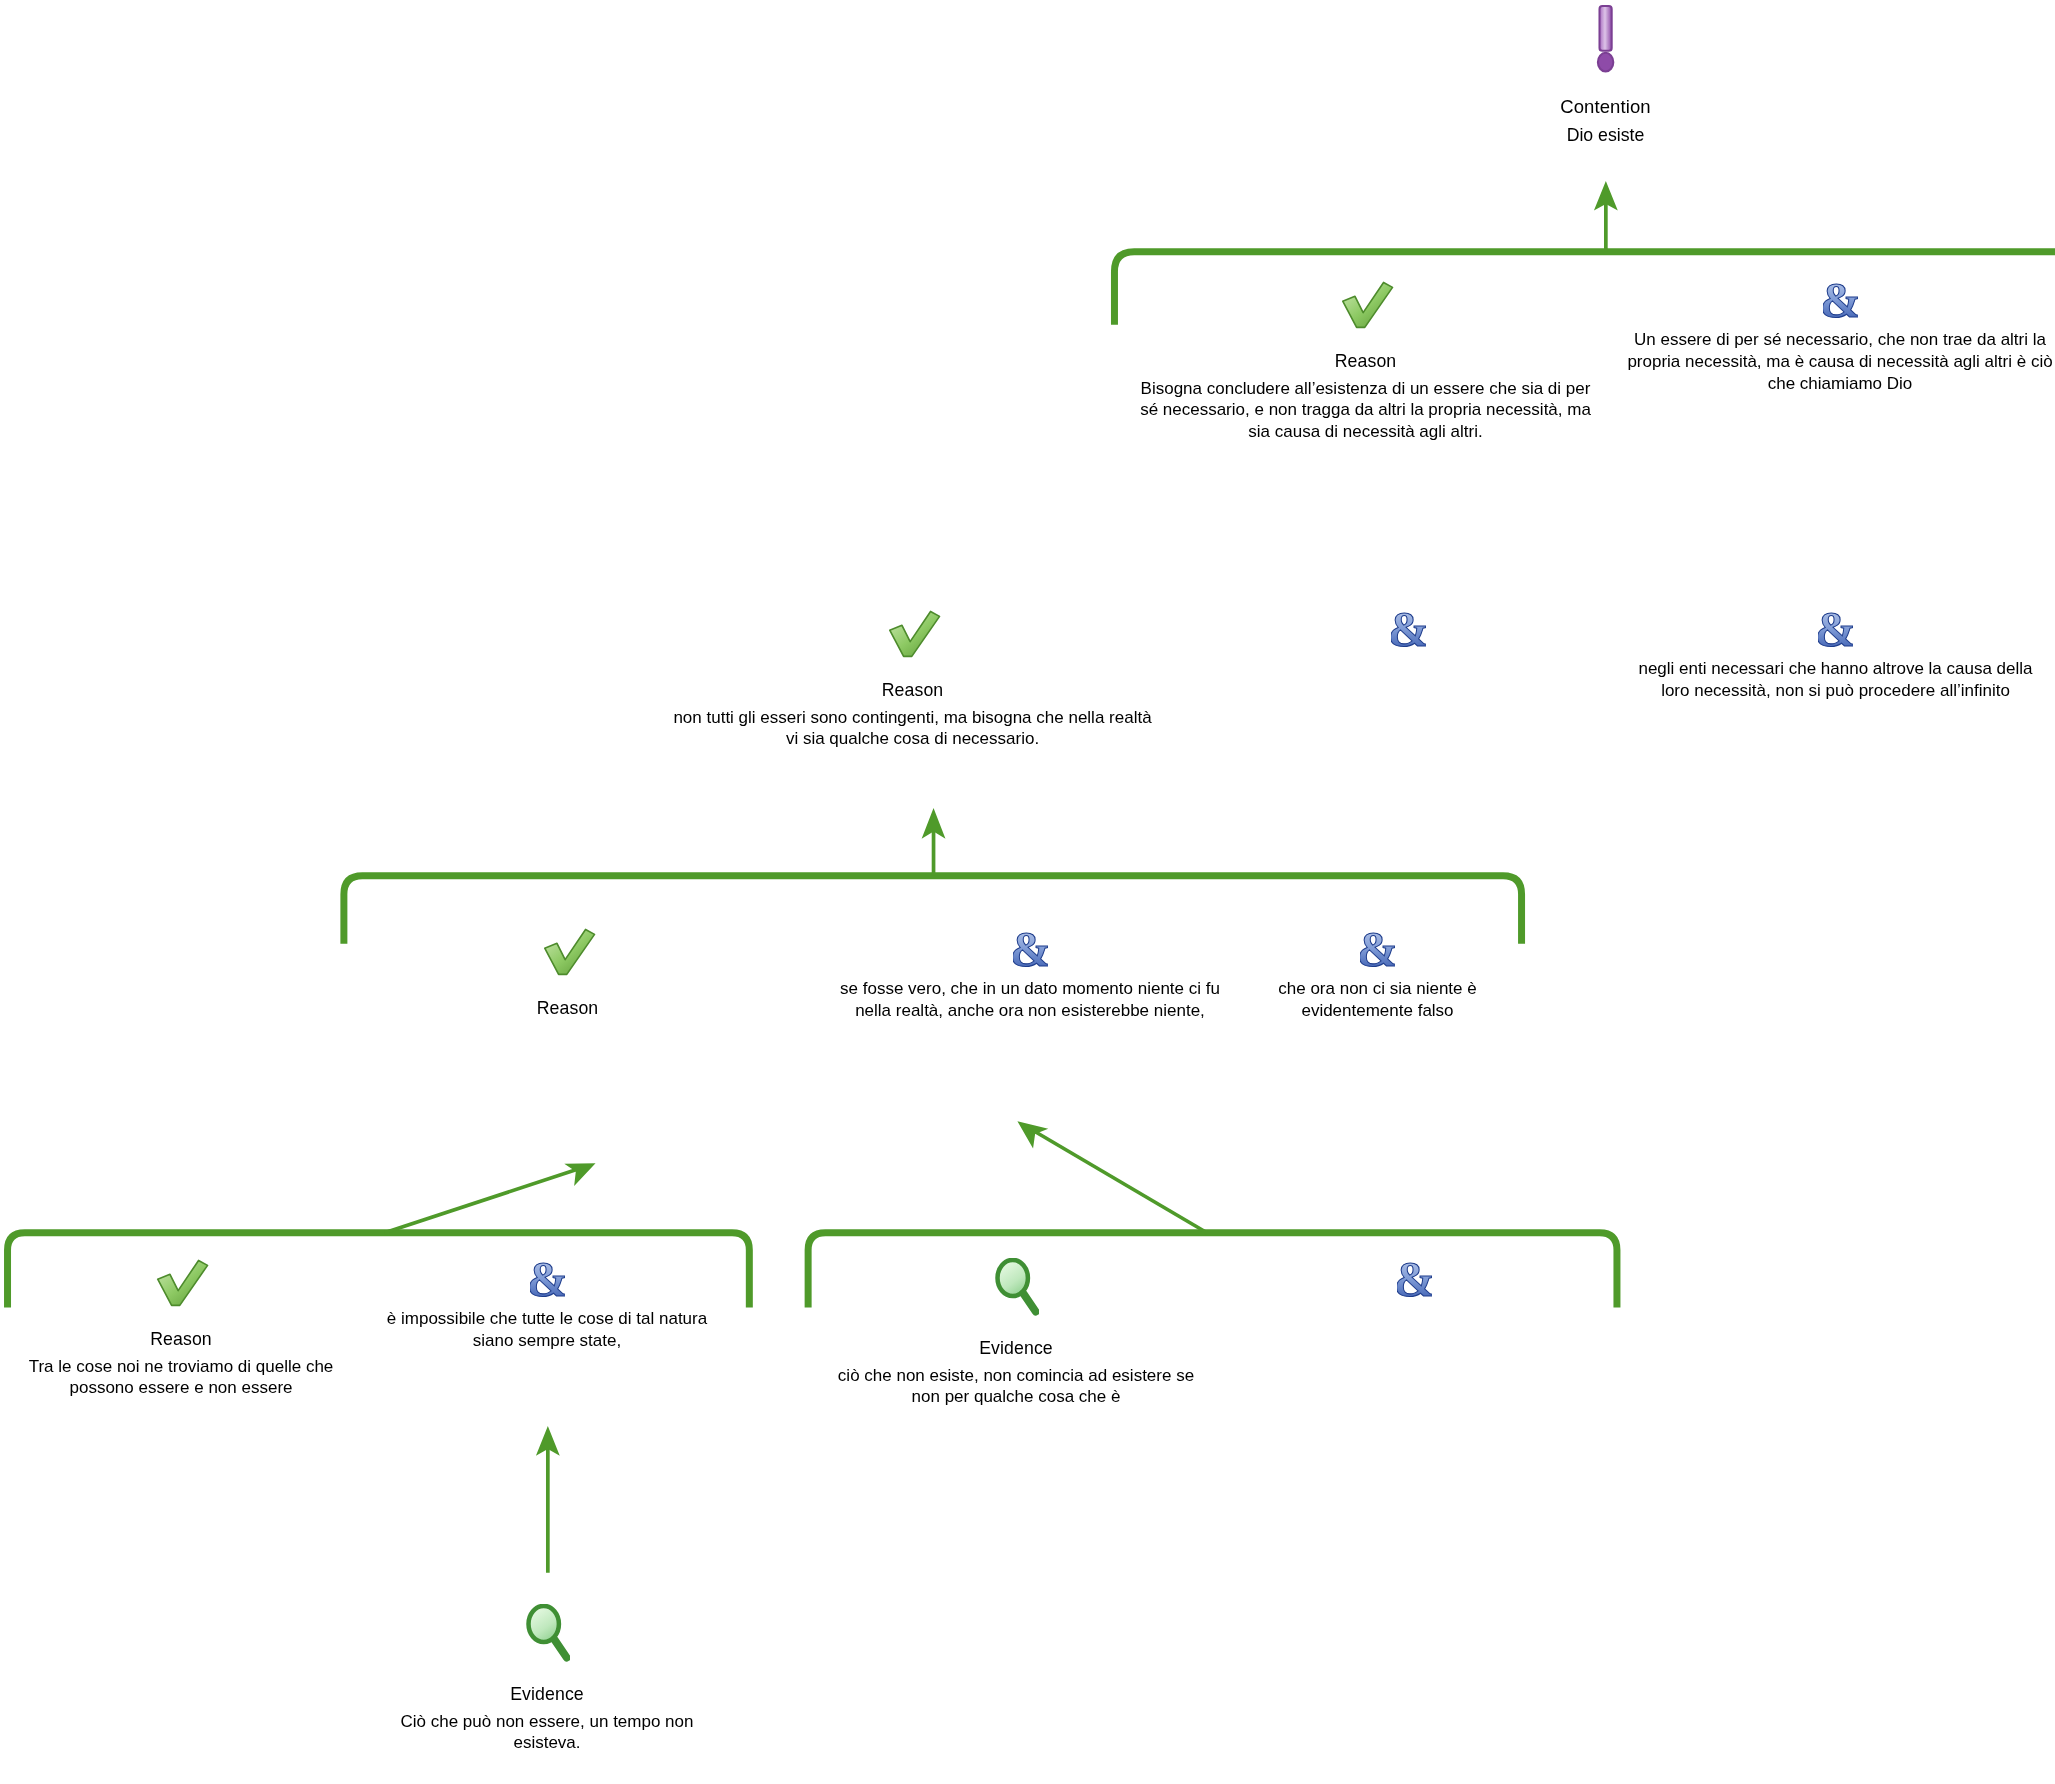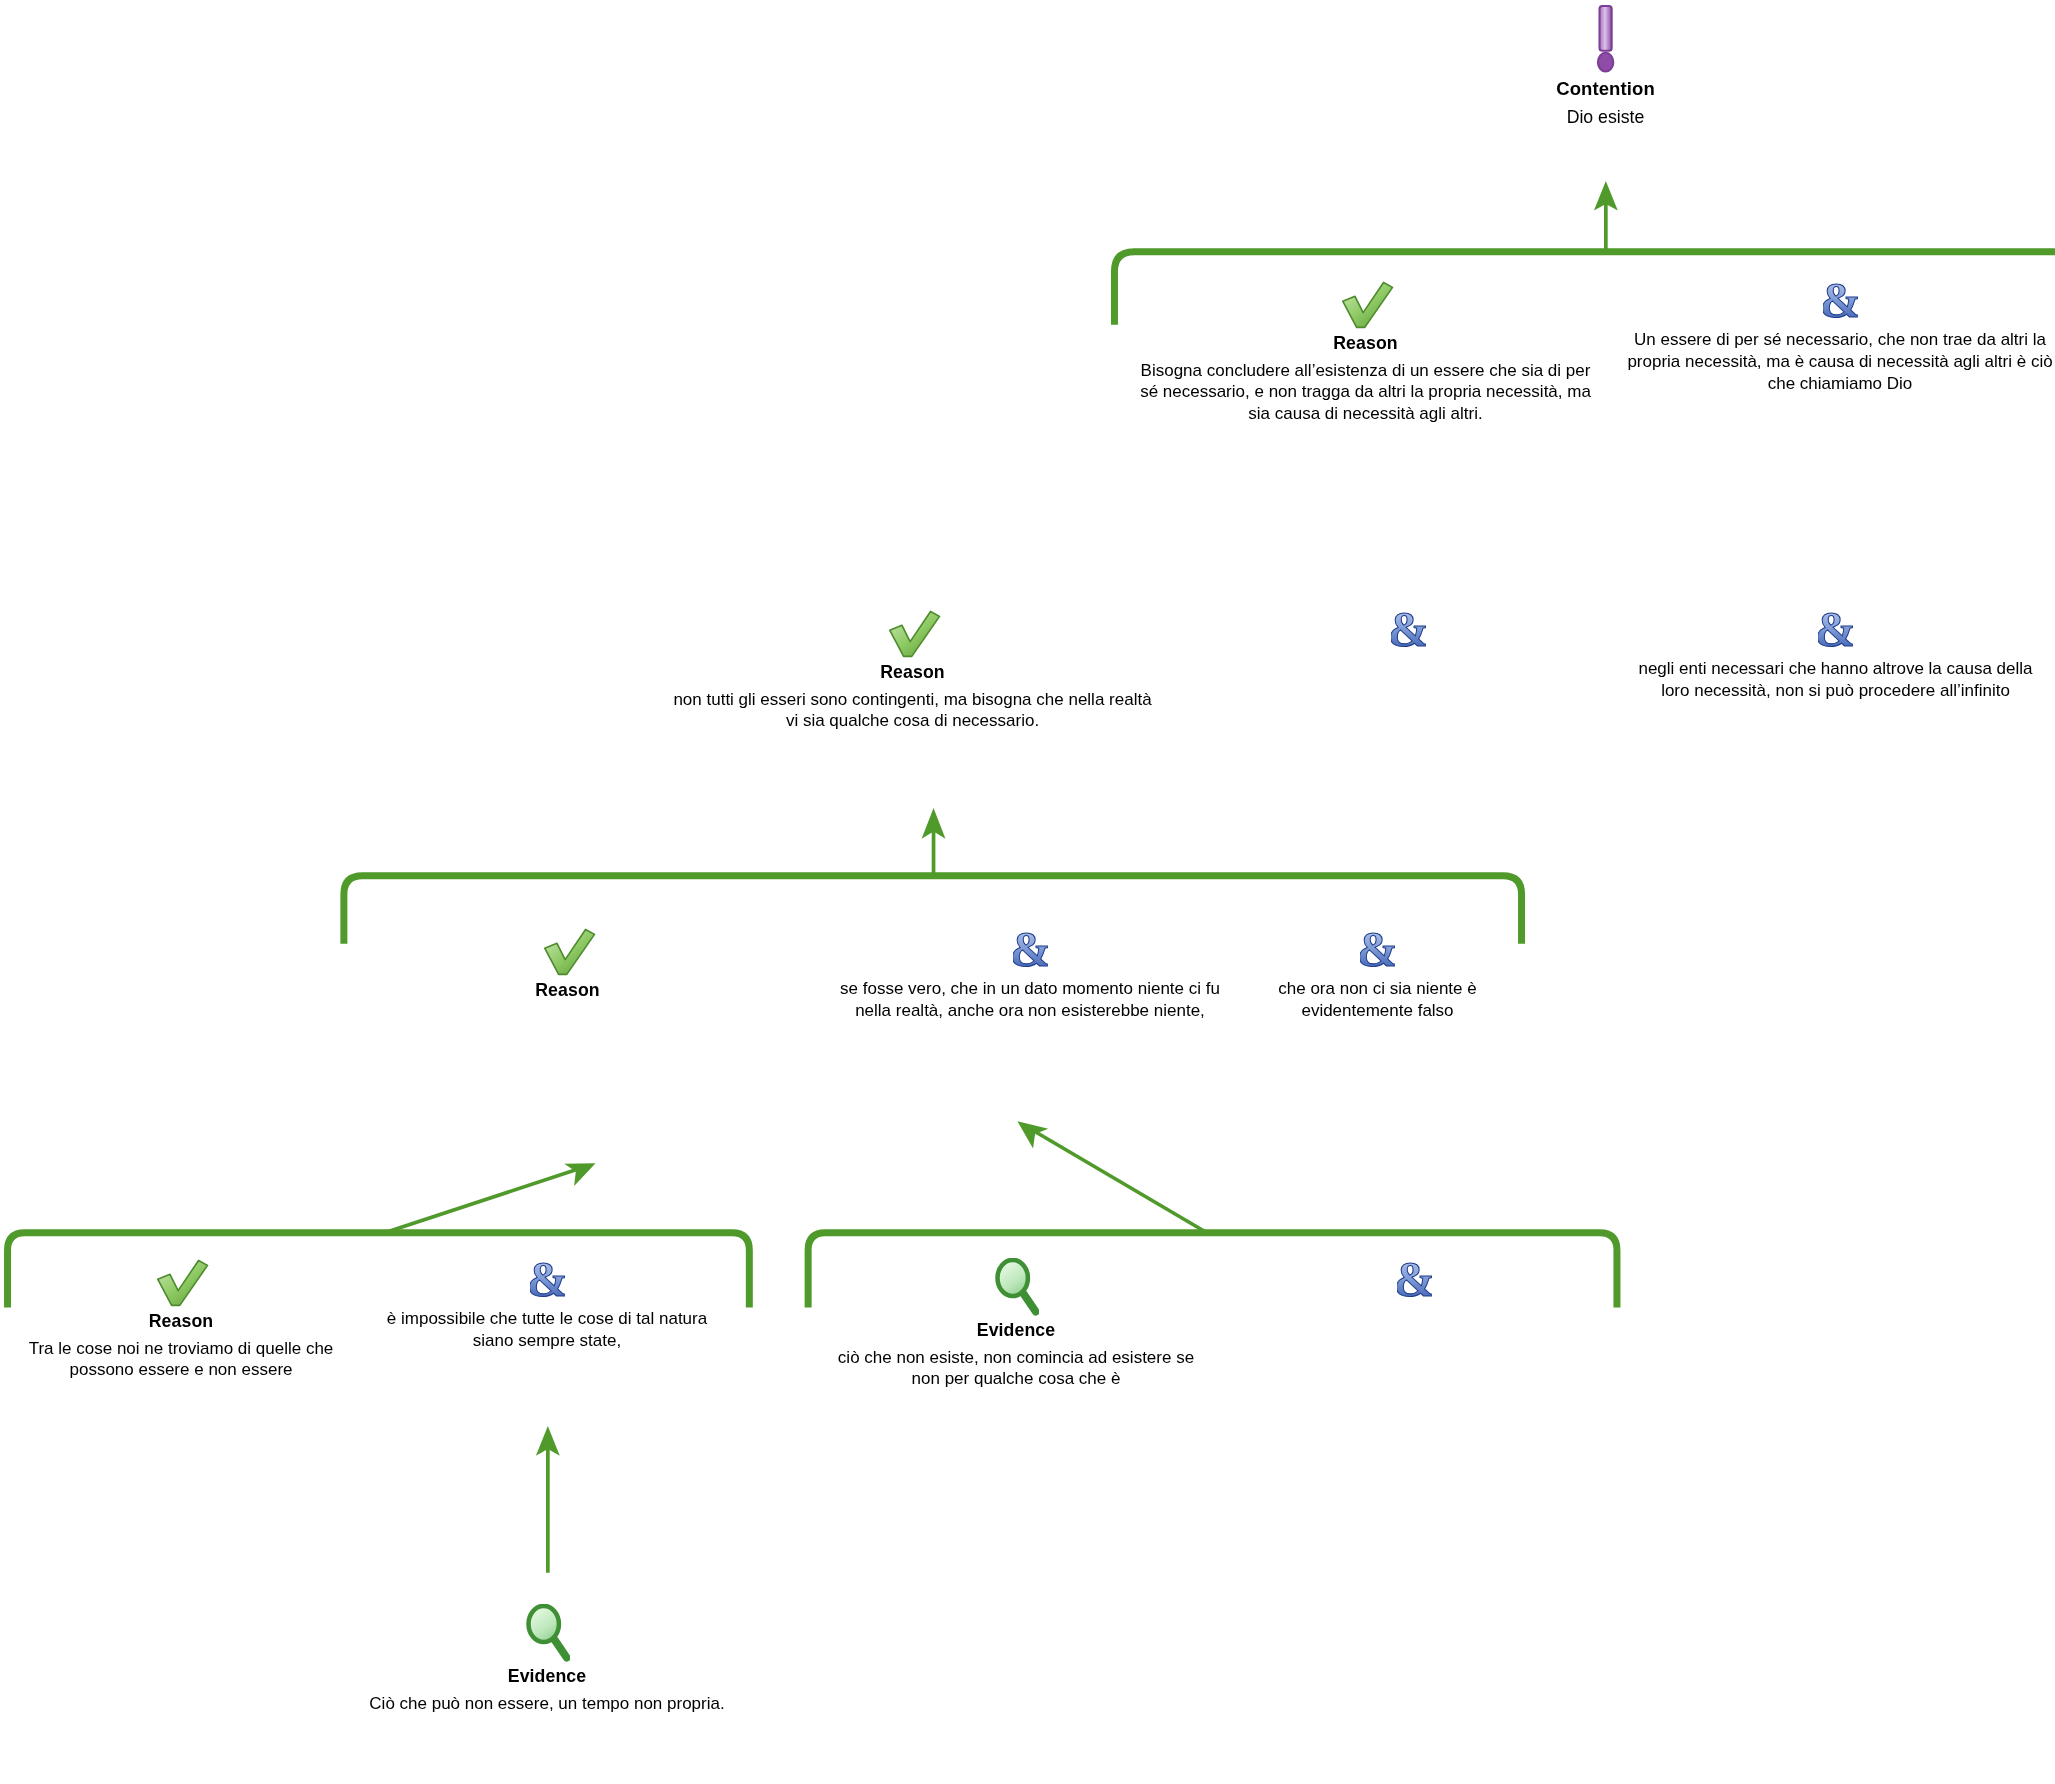--- a/index.html
+++ b/index.html
@@ -23,10 +23,10 @@
   }
   .node .type{
     display:block;
-    font-weight:bold;
+    font-weight:normal;
     font-size:17.7px;
     line-height:1.22;
-    margin-top:4px;
+    margin-top:22px;
     letter-spacing:0.1px;
   }
   .node .body{

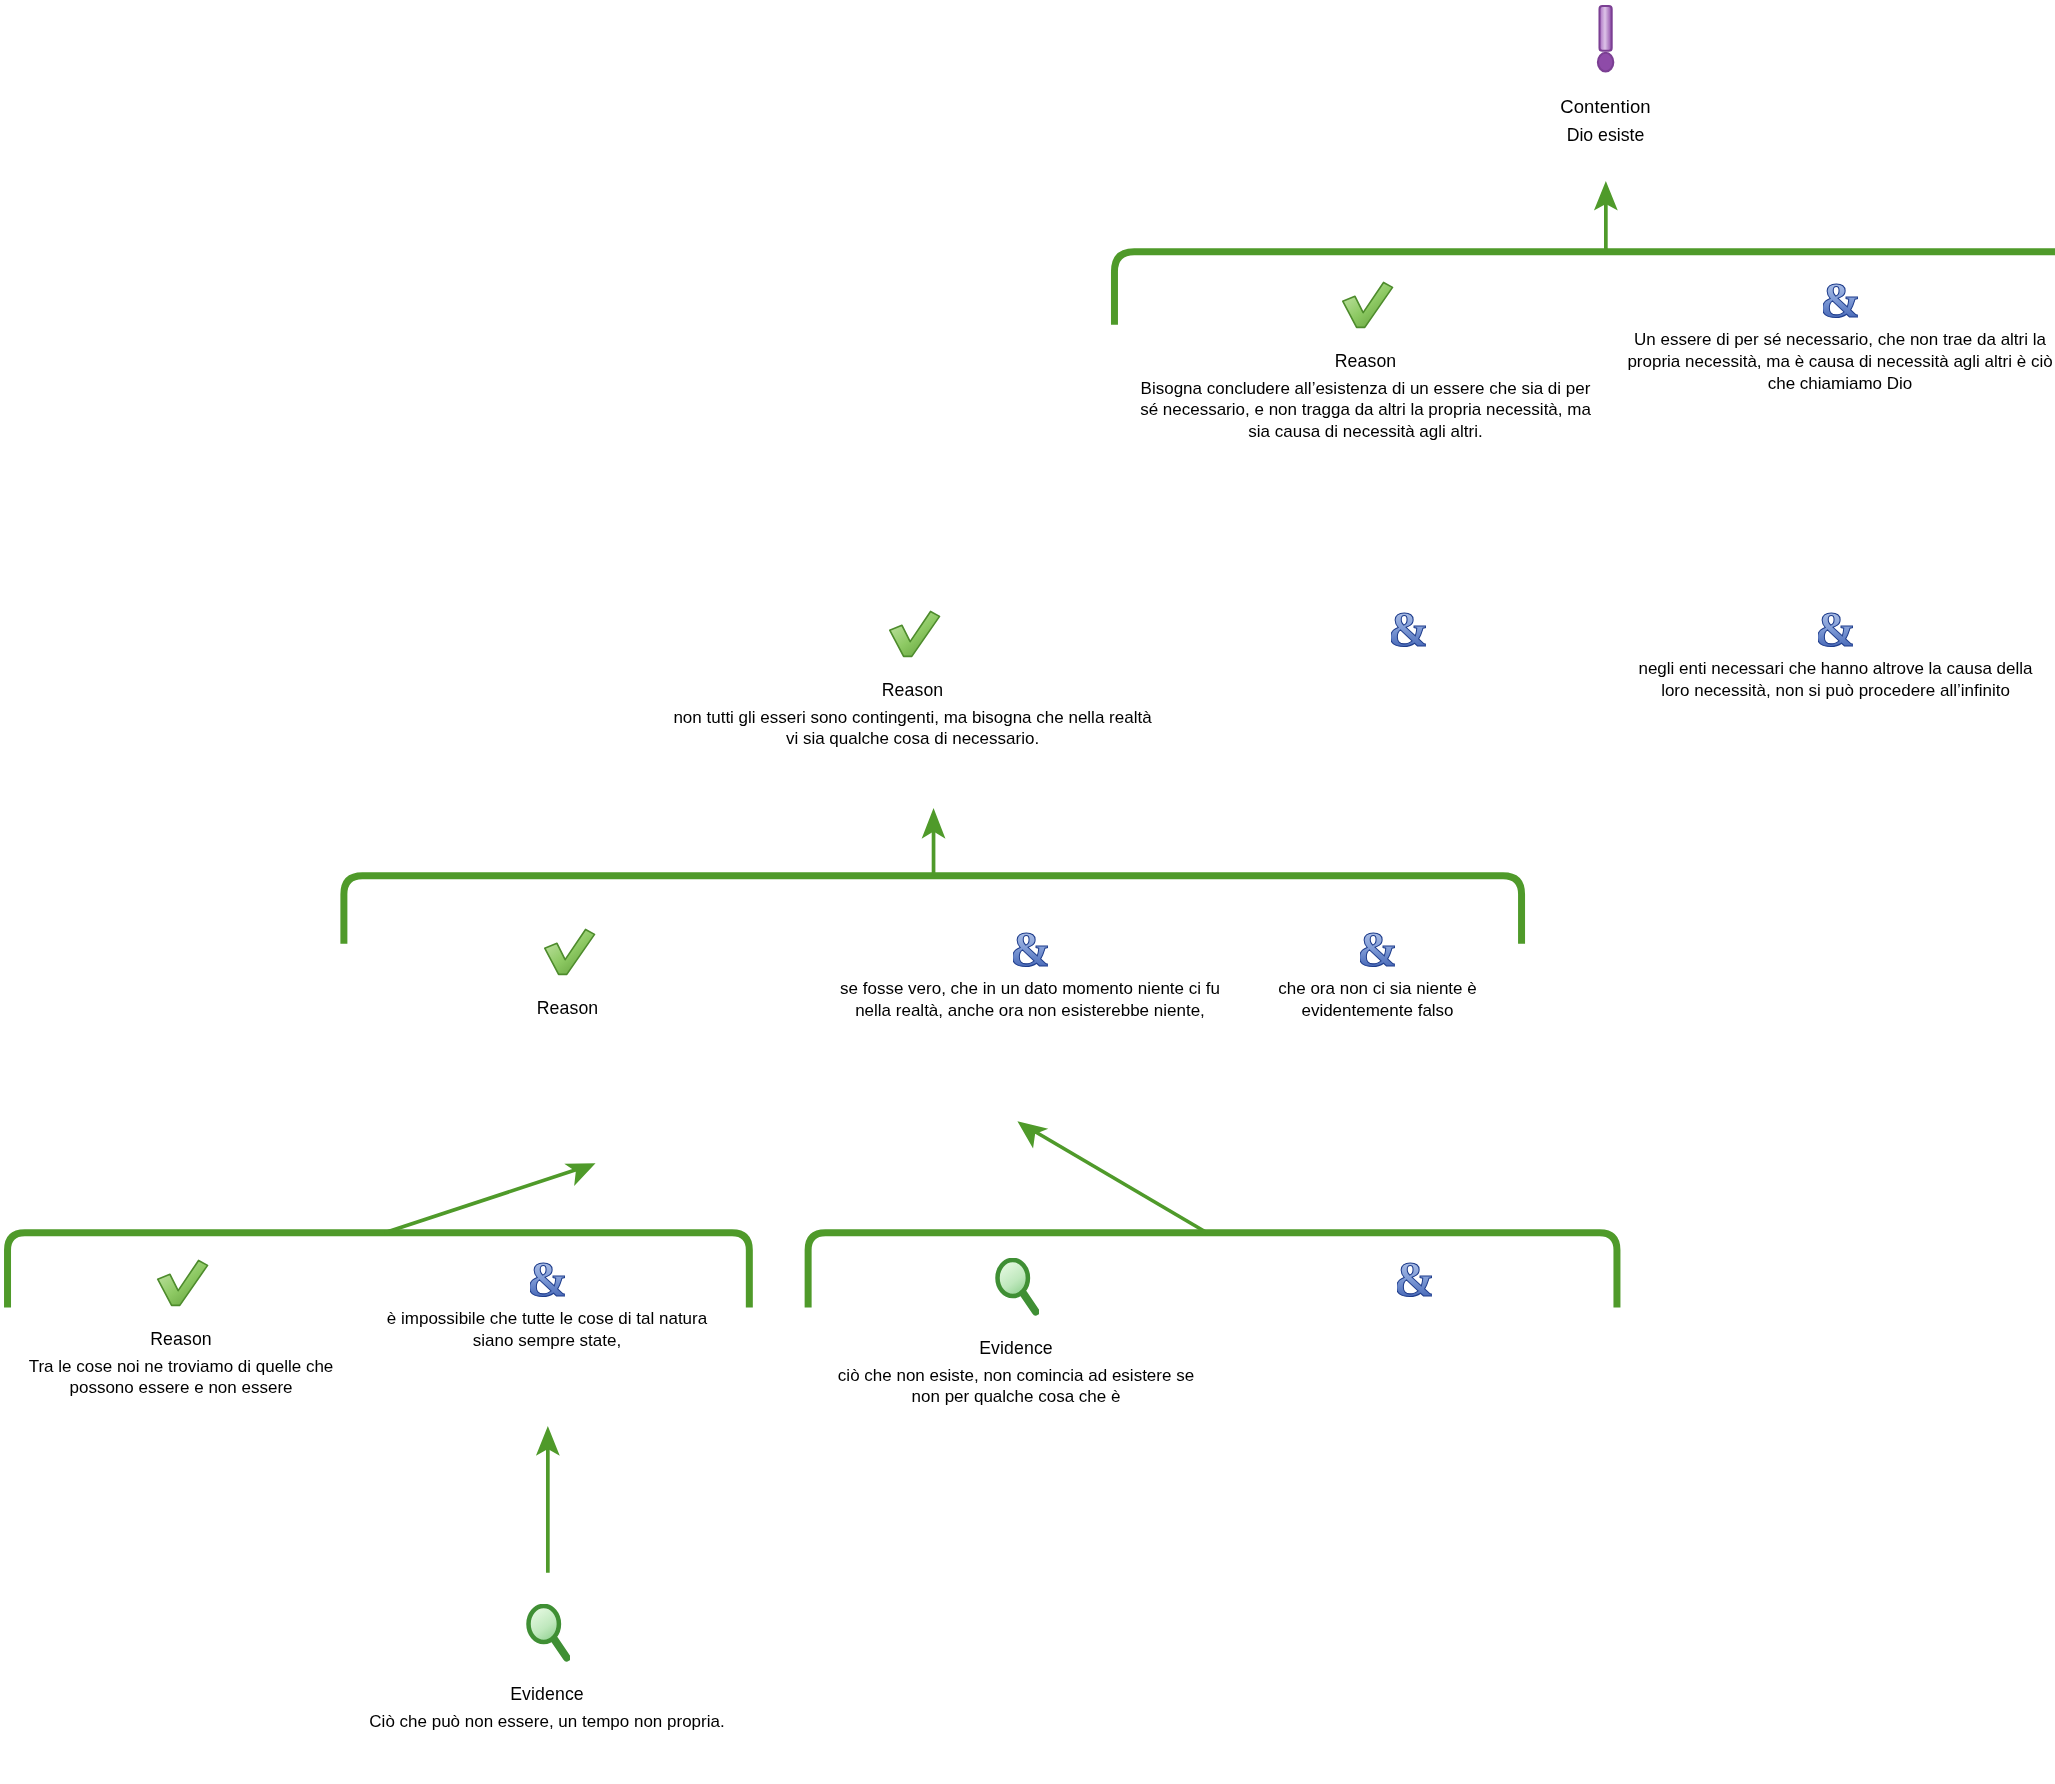--- a/index.html
+++ b/index.html
@@ -239,7 +239,7 @@
       </svg>
     </span>
     <span class="type">Evidence</span>
-    <span class="body">Ciò che può non essere, un tempo non propria.</span>
+    <span class="body">Ciò che può non essere, un tempo non esisteva.</span>
   </div>
 
 </div>

